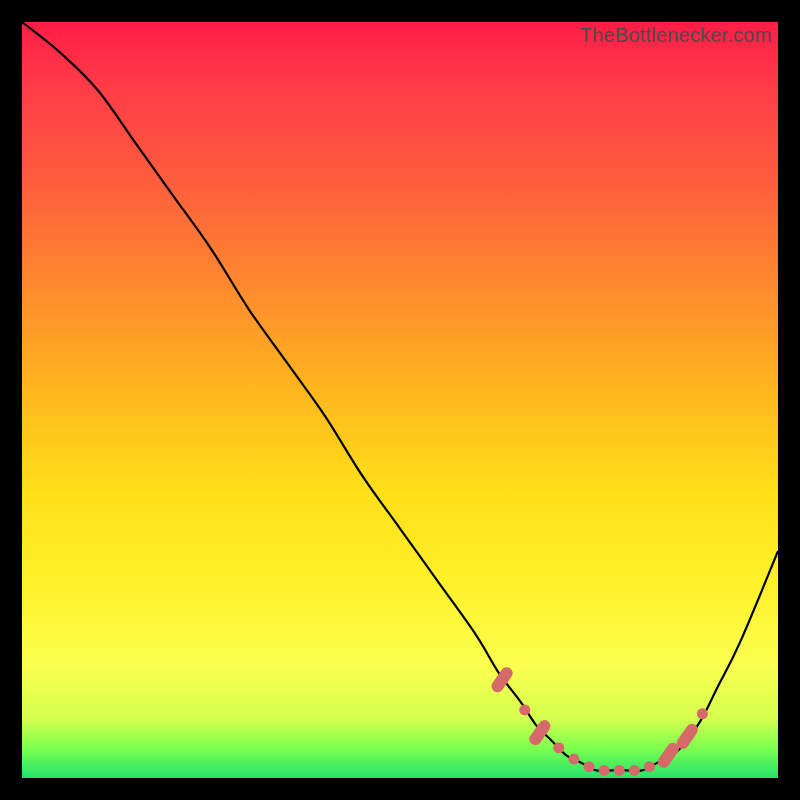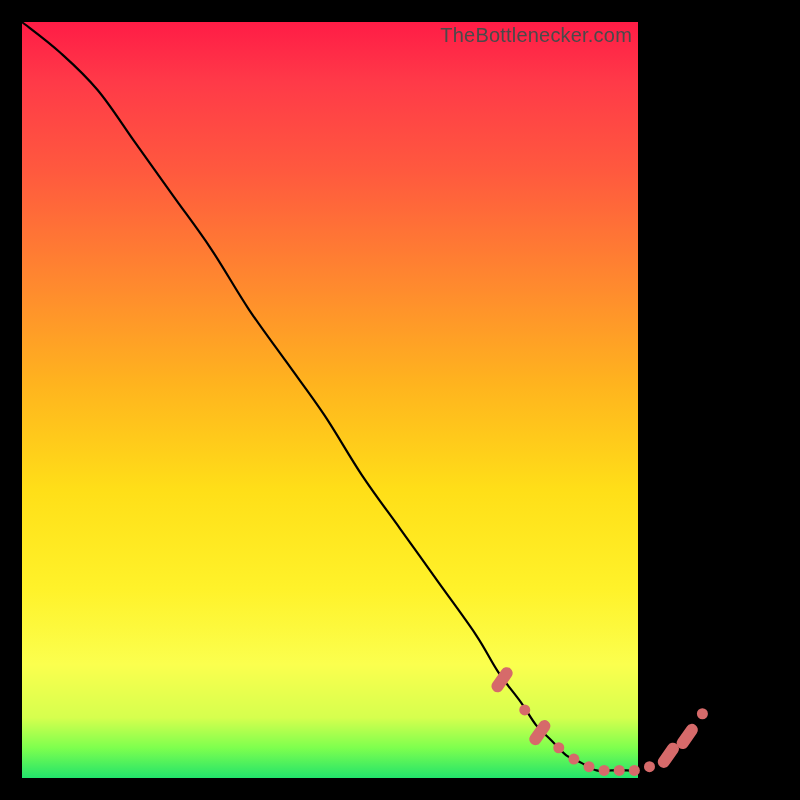--- a/index.html
+++ b/index.html
@@ -21,7 +21,7 @@
     position: absolute;
     left: 22px;
     top: 22px;
-    width: 616px;
+    width: 756px;
     height: 756px;
     
     background: linear-gradient(

